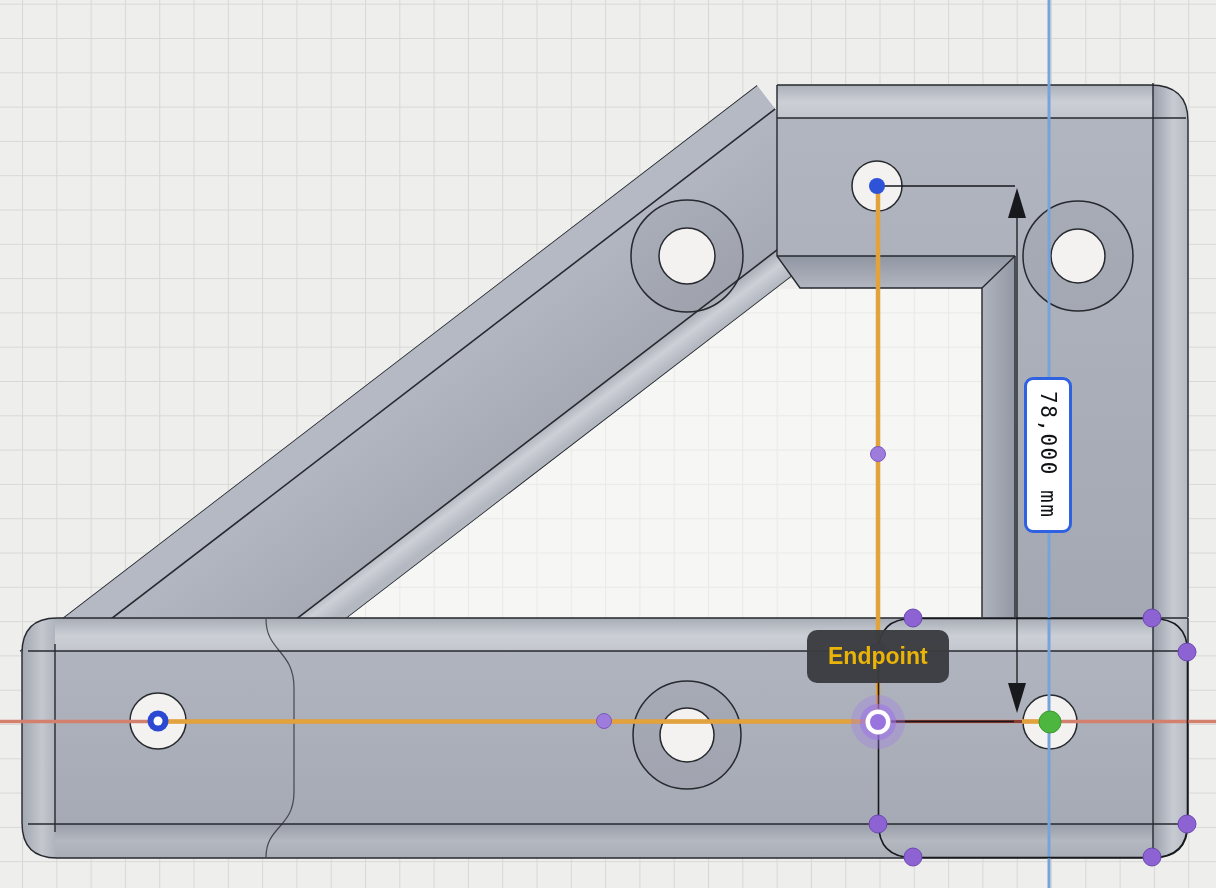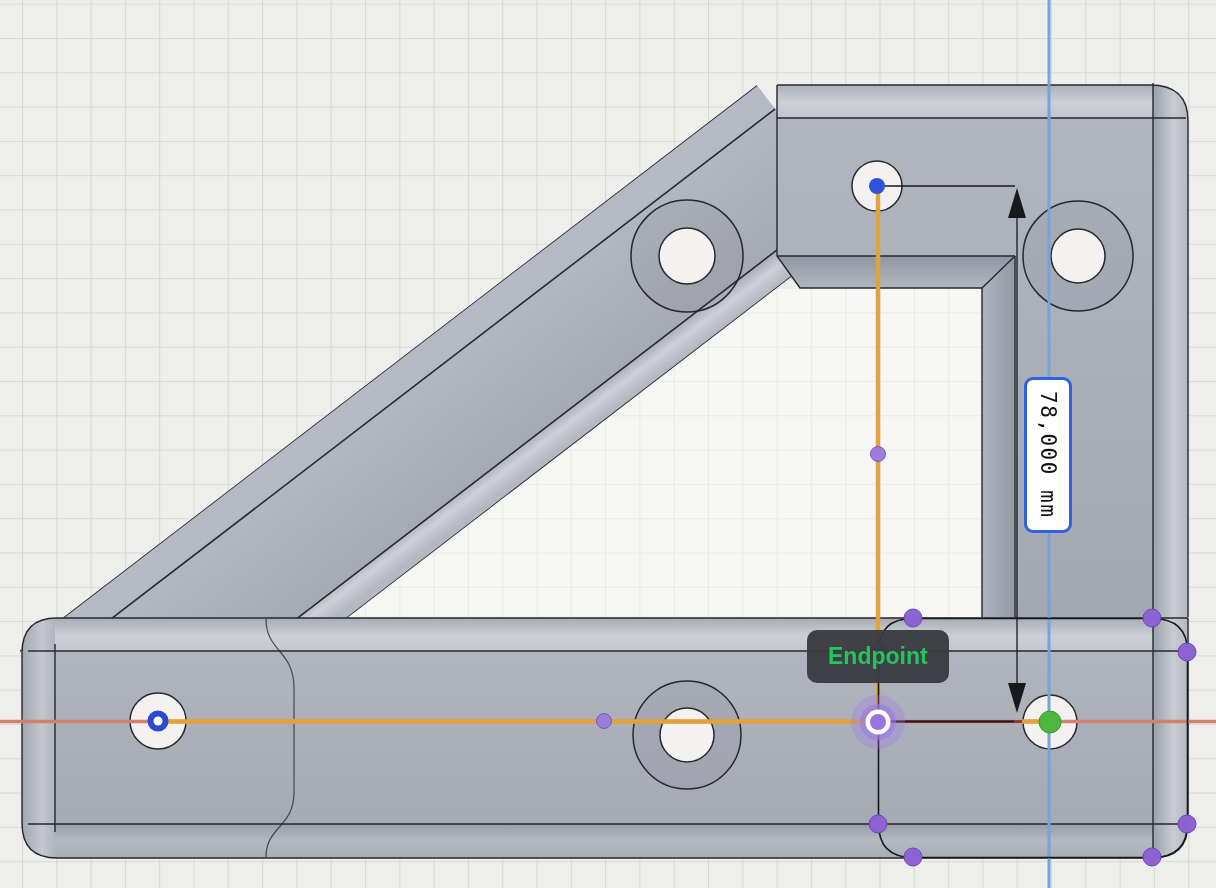--- a/index.html
+++ b/index.html
@@ -20,7 +20,7 @@
   .tooltip{
     position:absolute;left:807px;top:630px;height:53px;line-height:53px;
     padding:0 21px;background:rgba(57,59,63,0.96);border-radius:10px;
-    color:#22c55e;font-size:23px;font-weight:bold;white-space:nowrap;
+    color:#eab308;font-size:23px;font-weight:bold;white-space:nowrap;
   }
 </style>
 </head>

